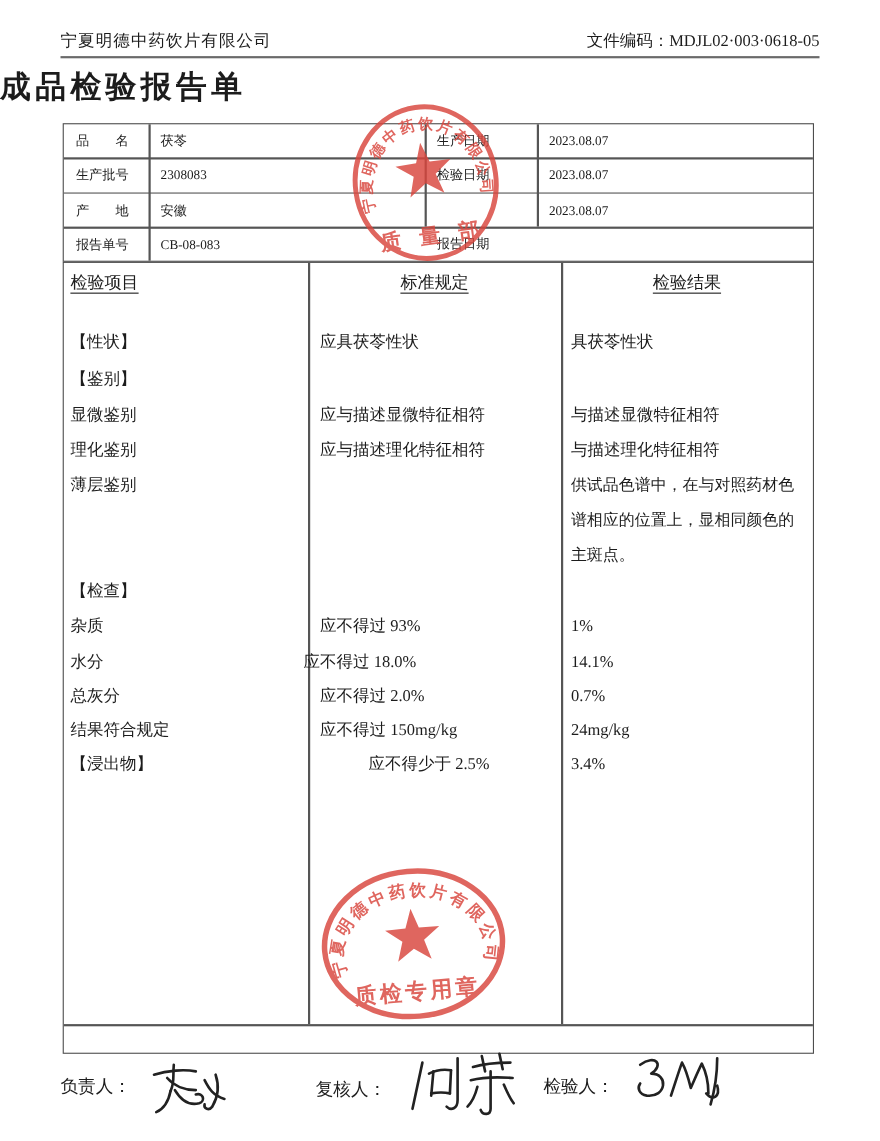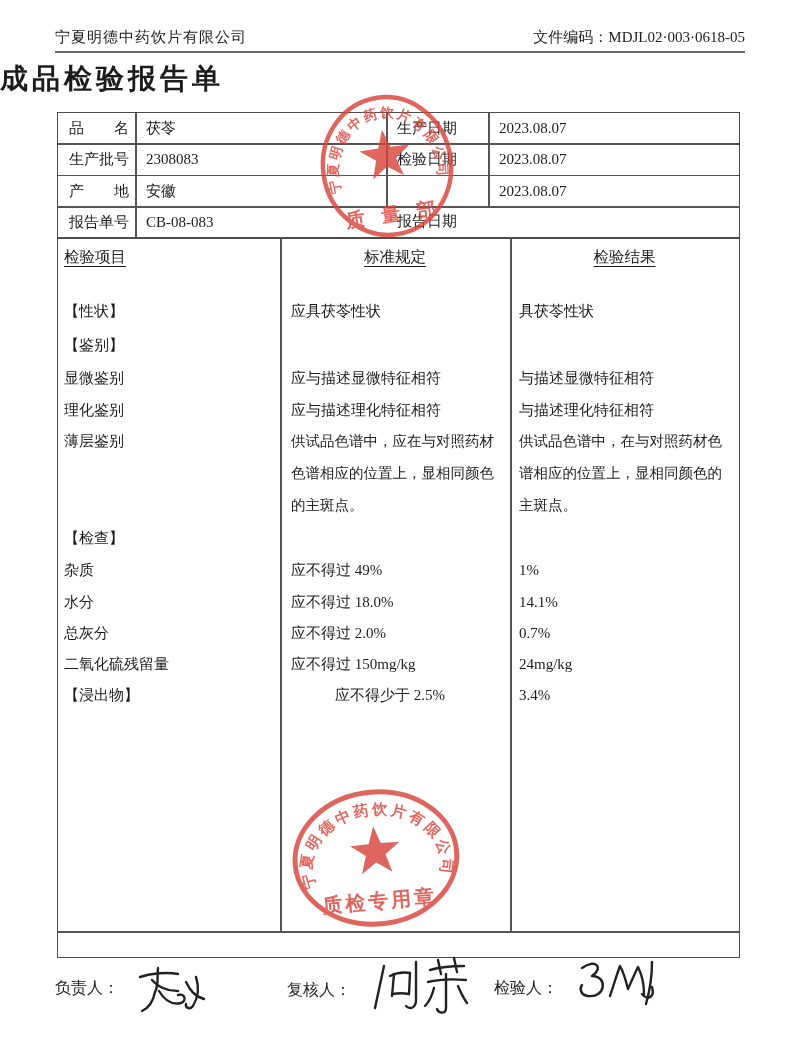--- a/index.html
+++ b/index.html
@@ -17,7 +17,7 @@
   .t1{left:57px;top:112px;width:683px;height:126px;border:1.6px solid #4d4d4d;box-sizing:border-box;}
   .t1 .hline{position:absolute;left:0;width:100%;height:1.5px;background:#555;}
   .t1 .vline{position:absolute;top:0;width:1.5px;background:#555;}
-  .cellTxt{position:absolute;height:31.5px;line-height:31.5px;font-size:15px;white-space:nowrap;}
+  .cellTxt{position:absolute;height:31.5px;line-height:31.5px;font-size:12px;white-space:nowrap;}
 
   
   .t2{left:57px;top:238px;width:683px;height:720px;border:1.6px solid #4d4d4d;box-sizing:border-box;}

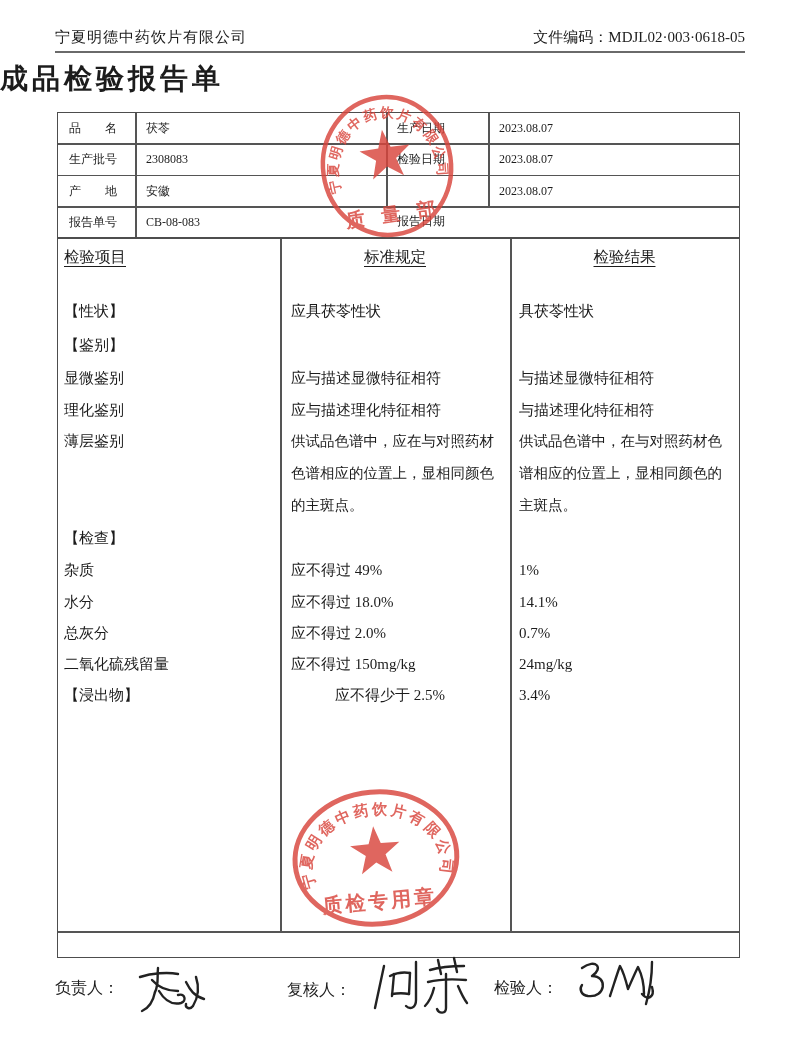--- a/index.html
+++ b/index.html
@@ -98,7 +98,6 @@
     <div class="line" style="left:233px;top:61px;">应具茯苓性状</div>
     <div class="line" style="left:233px;top:128px;">应与描述显微特征相符</div>
     <div class="line" style="left:233px;top:160px;">应与描述理化特征相符</div>
-    <div class="wrapblock" style="left:233px;top:186px;width:212px;">供试品色谱中，应在与对照药材色谱相应的位置上，显相同颜色的主斑点。</div>
     <div class="line" style="left:233px;top:320px;">应不得过 49%</div>
     <div class="line" style="left:233px;top:352px;">应不得过 18.0%</div>
     <div class="line" style="left:233px;top:383px;">应不得过 2.0%</div>

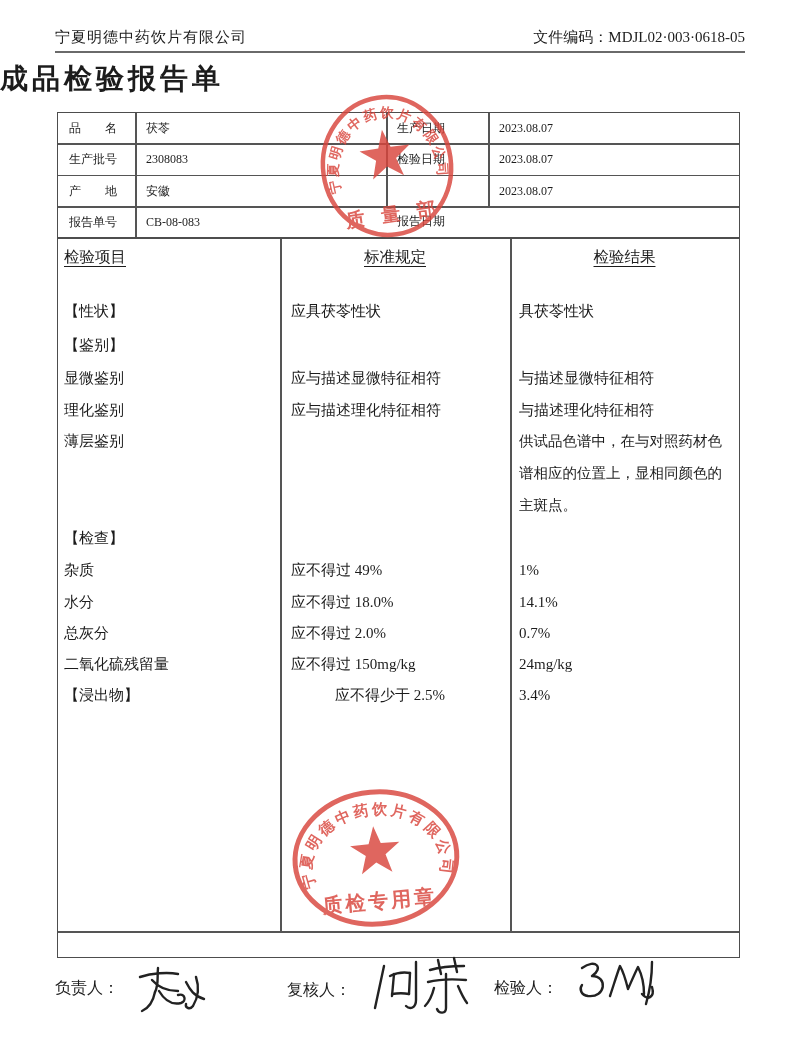--- a/index.html
+++ b/index.html
@@ -98,7 +98,7 @@
     <div class="line" style="left:233px;top:61px;">应具茯苓性状</div>
     <div class="line" style="left:233px;top:128px;">应与描述显微特征相符</div>
     <div class="line" style="left:233px;top:160px;">应与描述理化特征相符</div>
-    <div class="line" style="left:233px;top:320px;">应不得过 49%</div>
+    <div class="line" style="left:233px;top:320px;">应不得过 93%</div>
     <div class="line" style="left:233px;top:352px;">应不得过 18.0%</div>
     <div class="line" style="left:233px;top:383px;">应不得过 2.0%</div>
     <div class="line" style="left:233px;top:414px;">应不得过 150mg/kg</div>

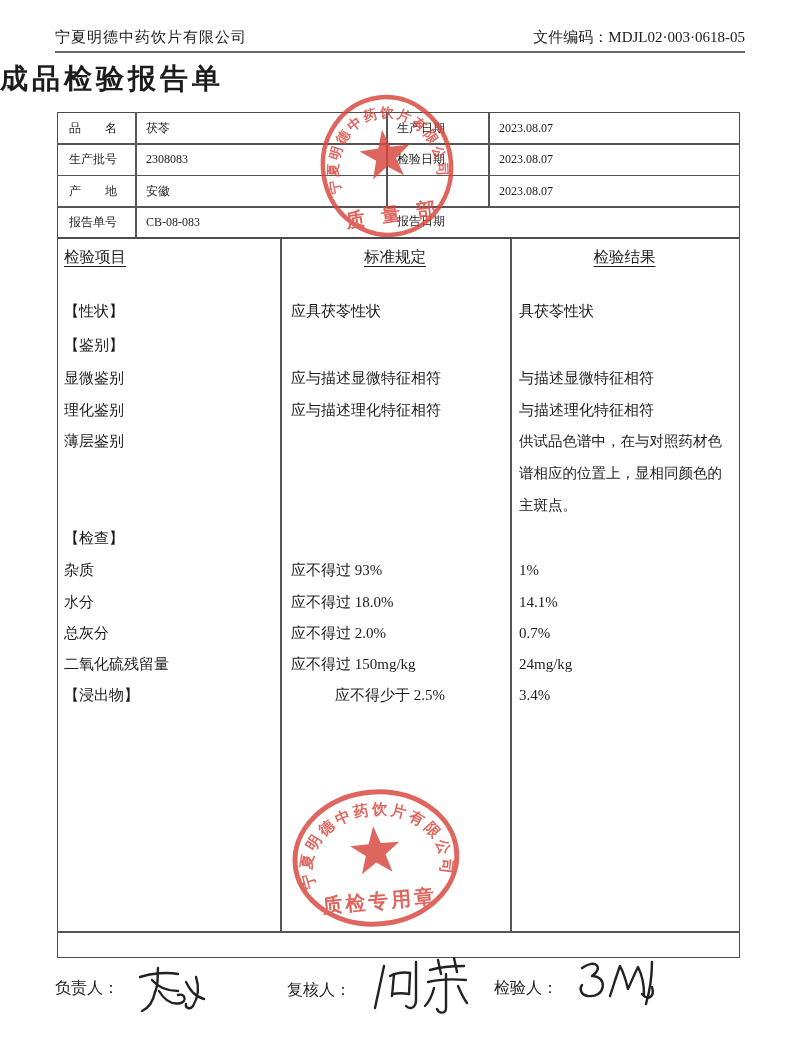--- a/index.html
+++ b/index.html
@@ -99,7 +99,7 @@
     <div class="line" style="left:233px;top:128px;">应与描述显微特征相符</div>
     <div class="line" style="left:233px;top:160px;">应与描述理化特征相符</div>
     <div class="line" style="left:233px;top:320px;">应不得过 93%</div>
-    <div class="line" style="left:233px;top:352px;">应不得过 18.0%</div>
+    <div class="line" style="left:218px;top:352px;">应不得过 18.0%</div>
     <div class="line" style="left:233px;top:383px;">应不得过 2.0%</div>
     <div class="line" style="left:233px;top:414px;">应不得过 150mg/kg</div>
     <div class="line" style="left:233px;top:445px;margin-left:44px;">应不得少于 2.5%</div>

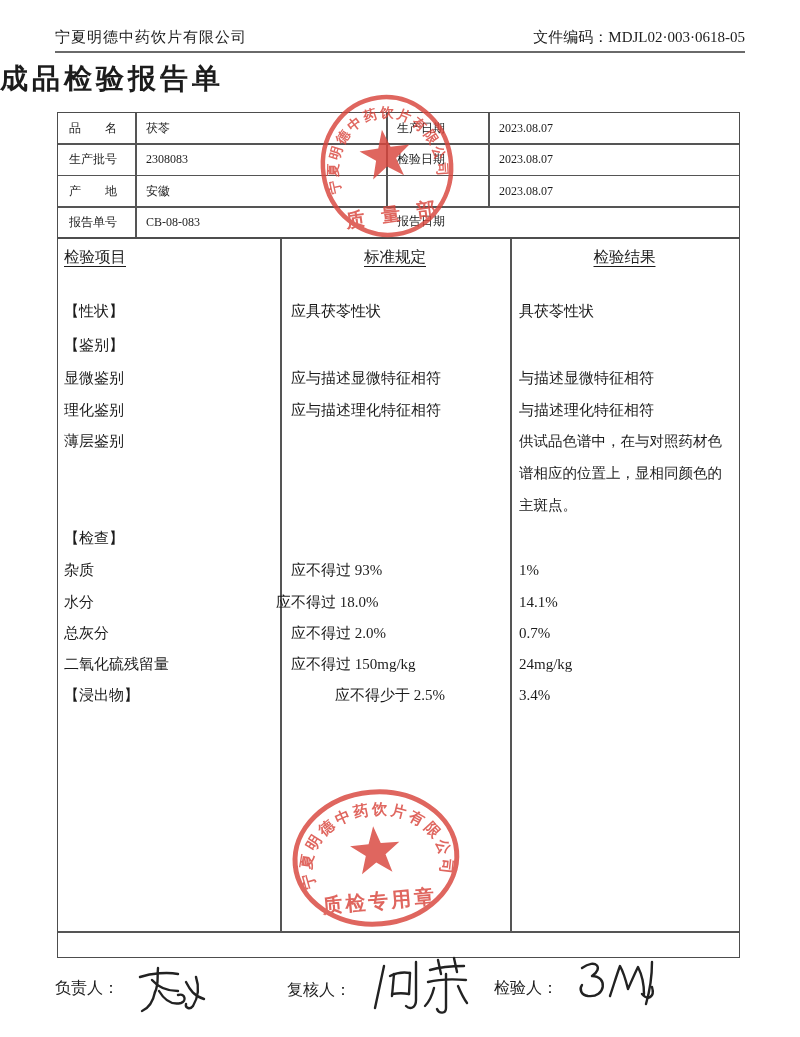--- a/index.html
+++ b/index.html
@@ -92,7 +92,7 @@
     <div class="line" style="left:6px;top:320px;">杂质</div>
     <div class="line" style="left:6px;top:352px;">水分</div>
     <div class="line" style="left:6px;top:383px;">总灰分</div>
-    <div class="line" style="left:6px;top:414px;">二氧化硫残留量</div>
+    <div class="line" style="left:6px;top:414px;">结果符合规定</div>
     <div class="line" style="left:6px;top:445px;">【浸出物】</div>
 
     <div class="line" style="left:233px;top:61px;">应具茯苓性状</div>

